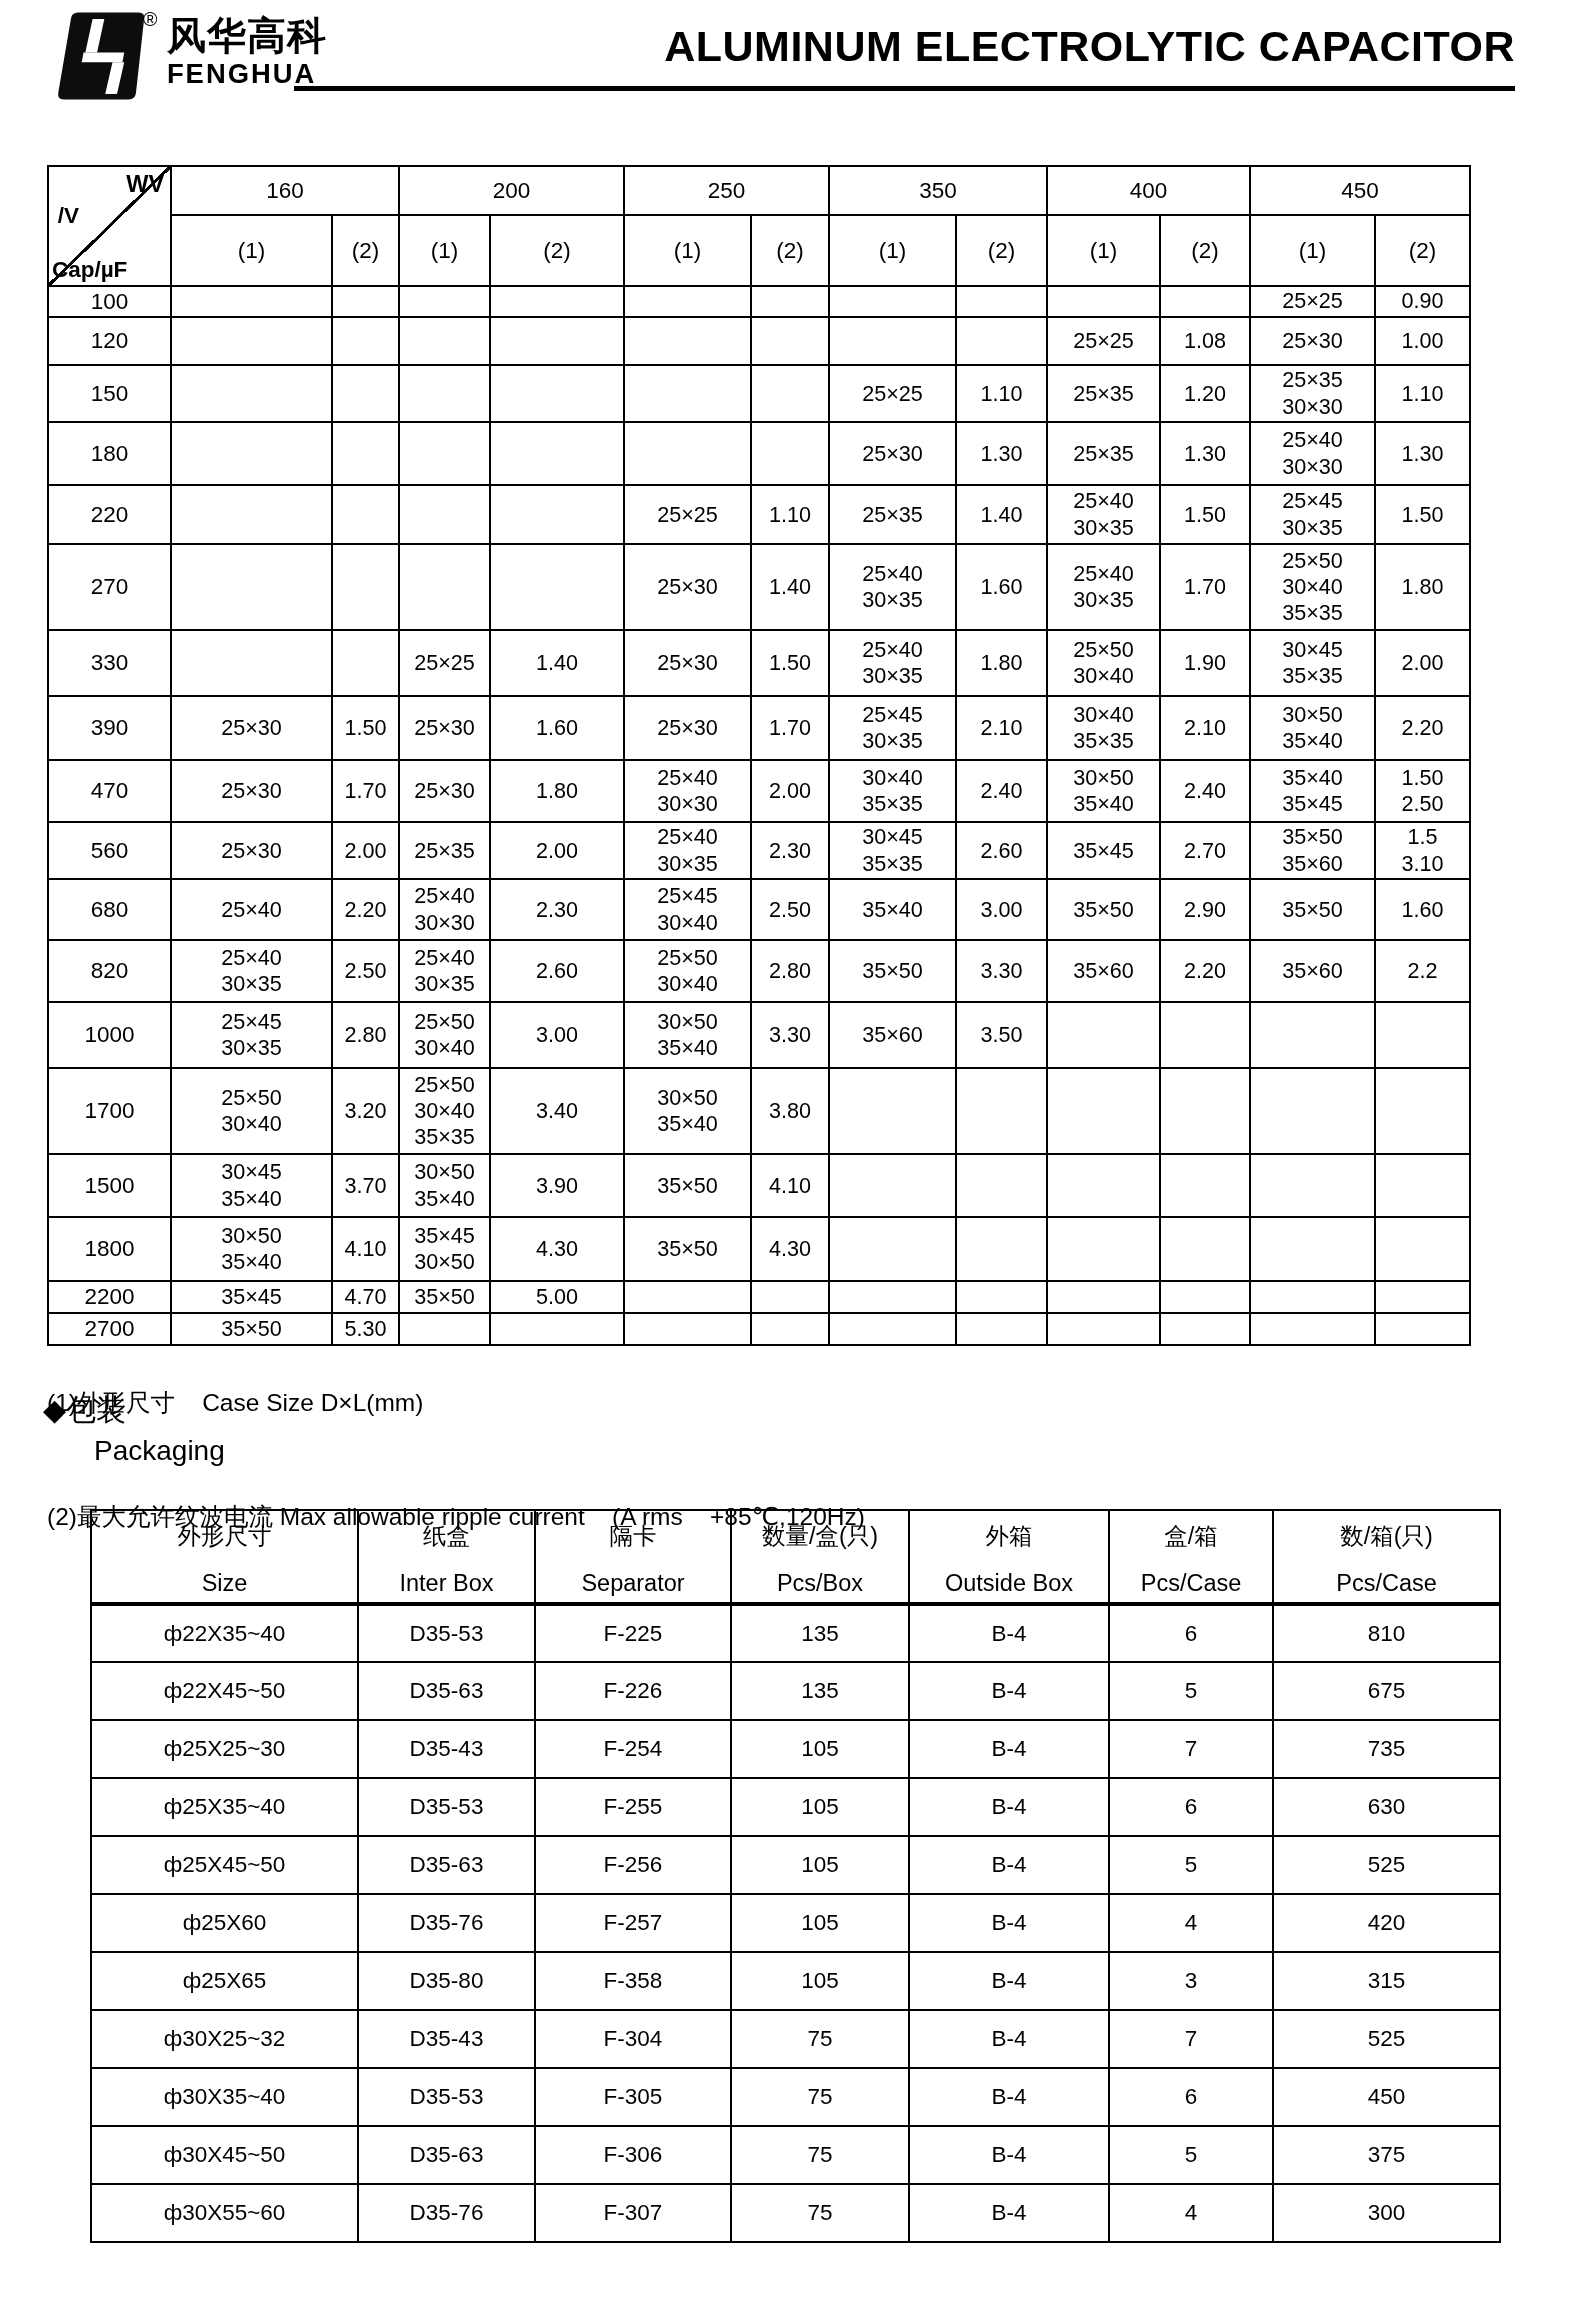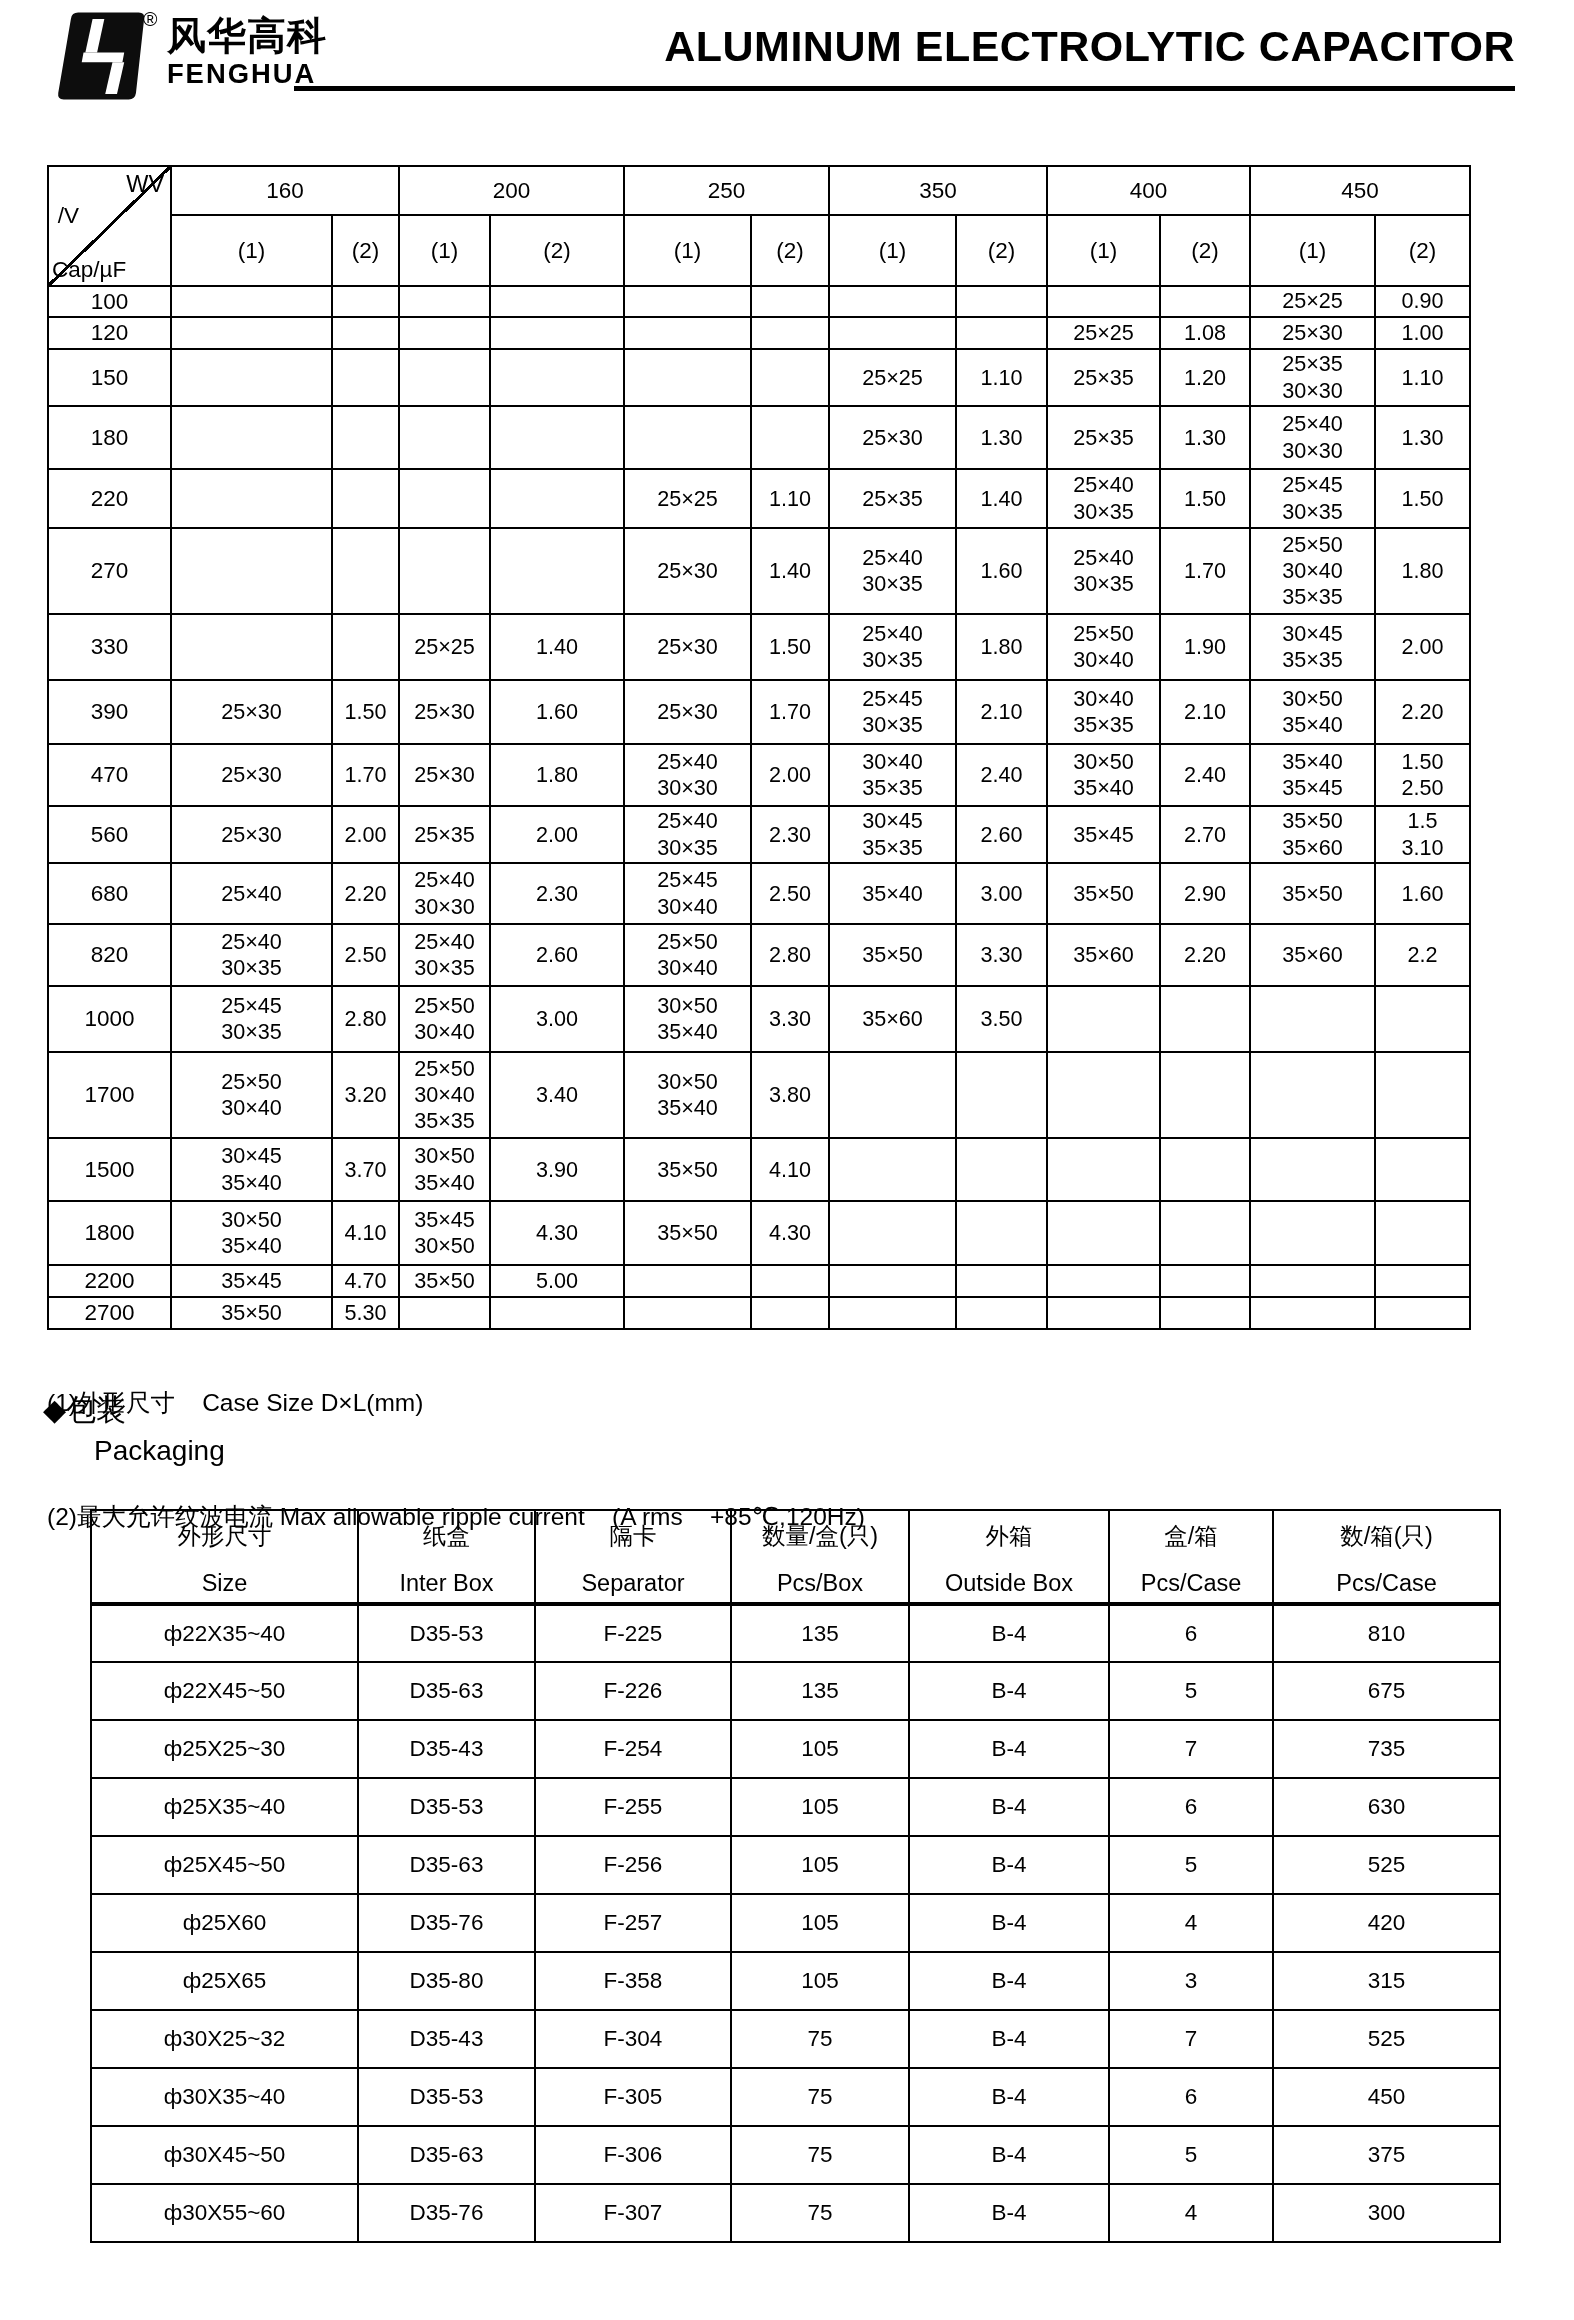--- a/index.html
+++ b/index.html
@@ -35,6 +35,7 @@
     background-image:linear-gradient(to bottom right,
       transparent calc(50% - 1.5px), #000 calc(50% - 1.5px),
       #000 calc(50% + 1.5px), transparent calc(50% + 1.5px));
+    font-weight:bold;
   }
   .c-wv { position:absolute; top:2.9px; right:5.9px; font-size:23.5px; }
   .c-v  { position:absolute; top:35px; left:8.8px; font-size:22.5px; }

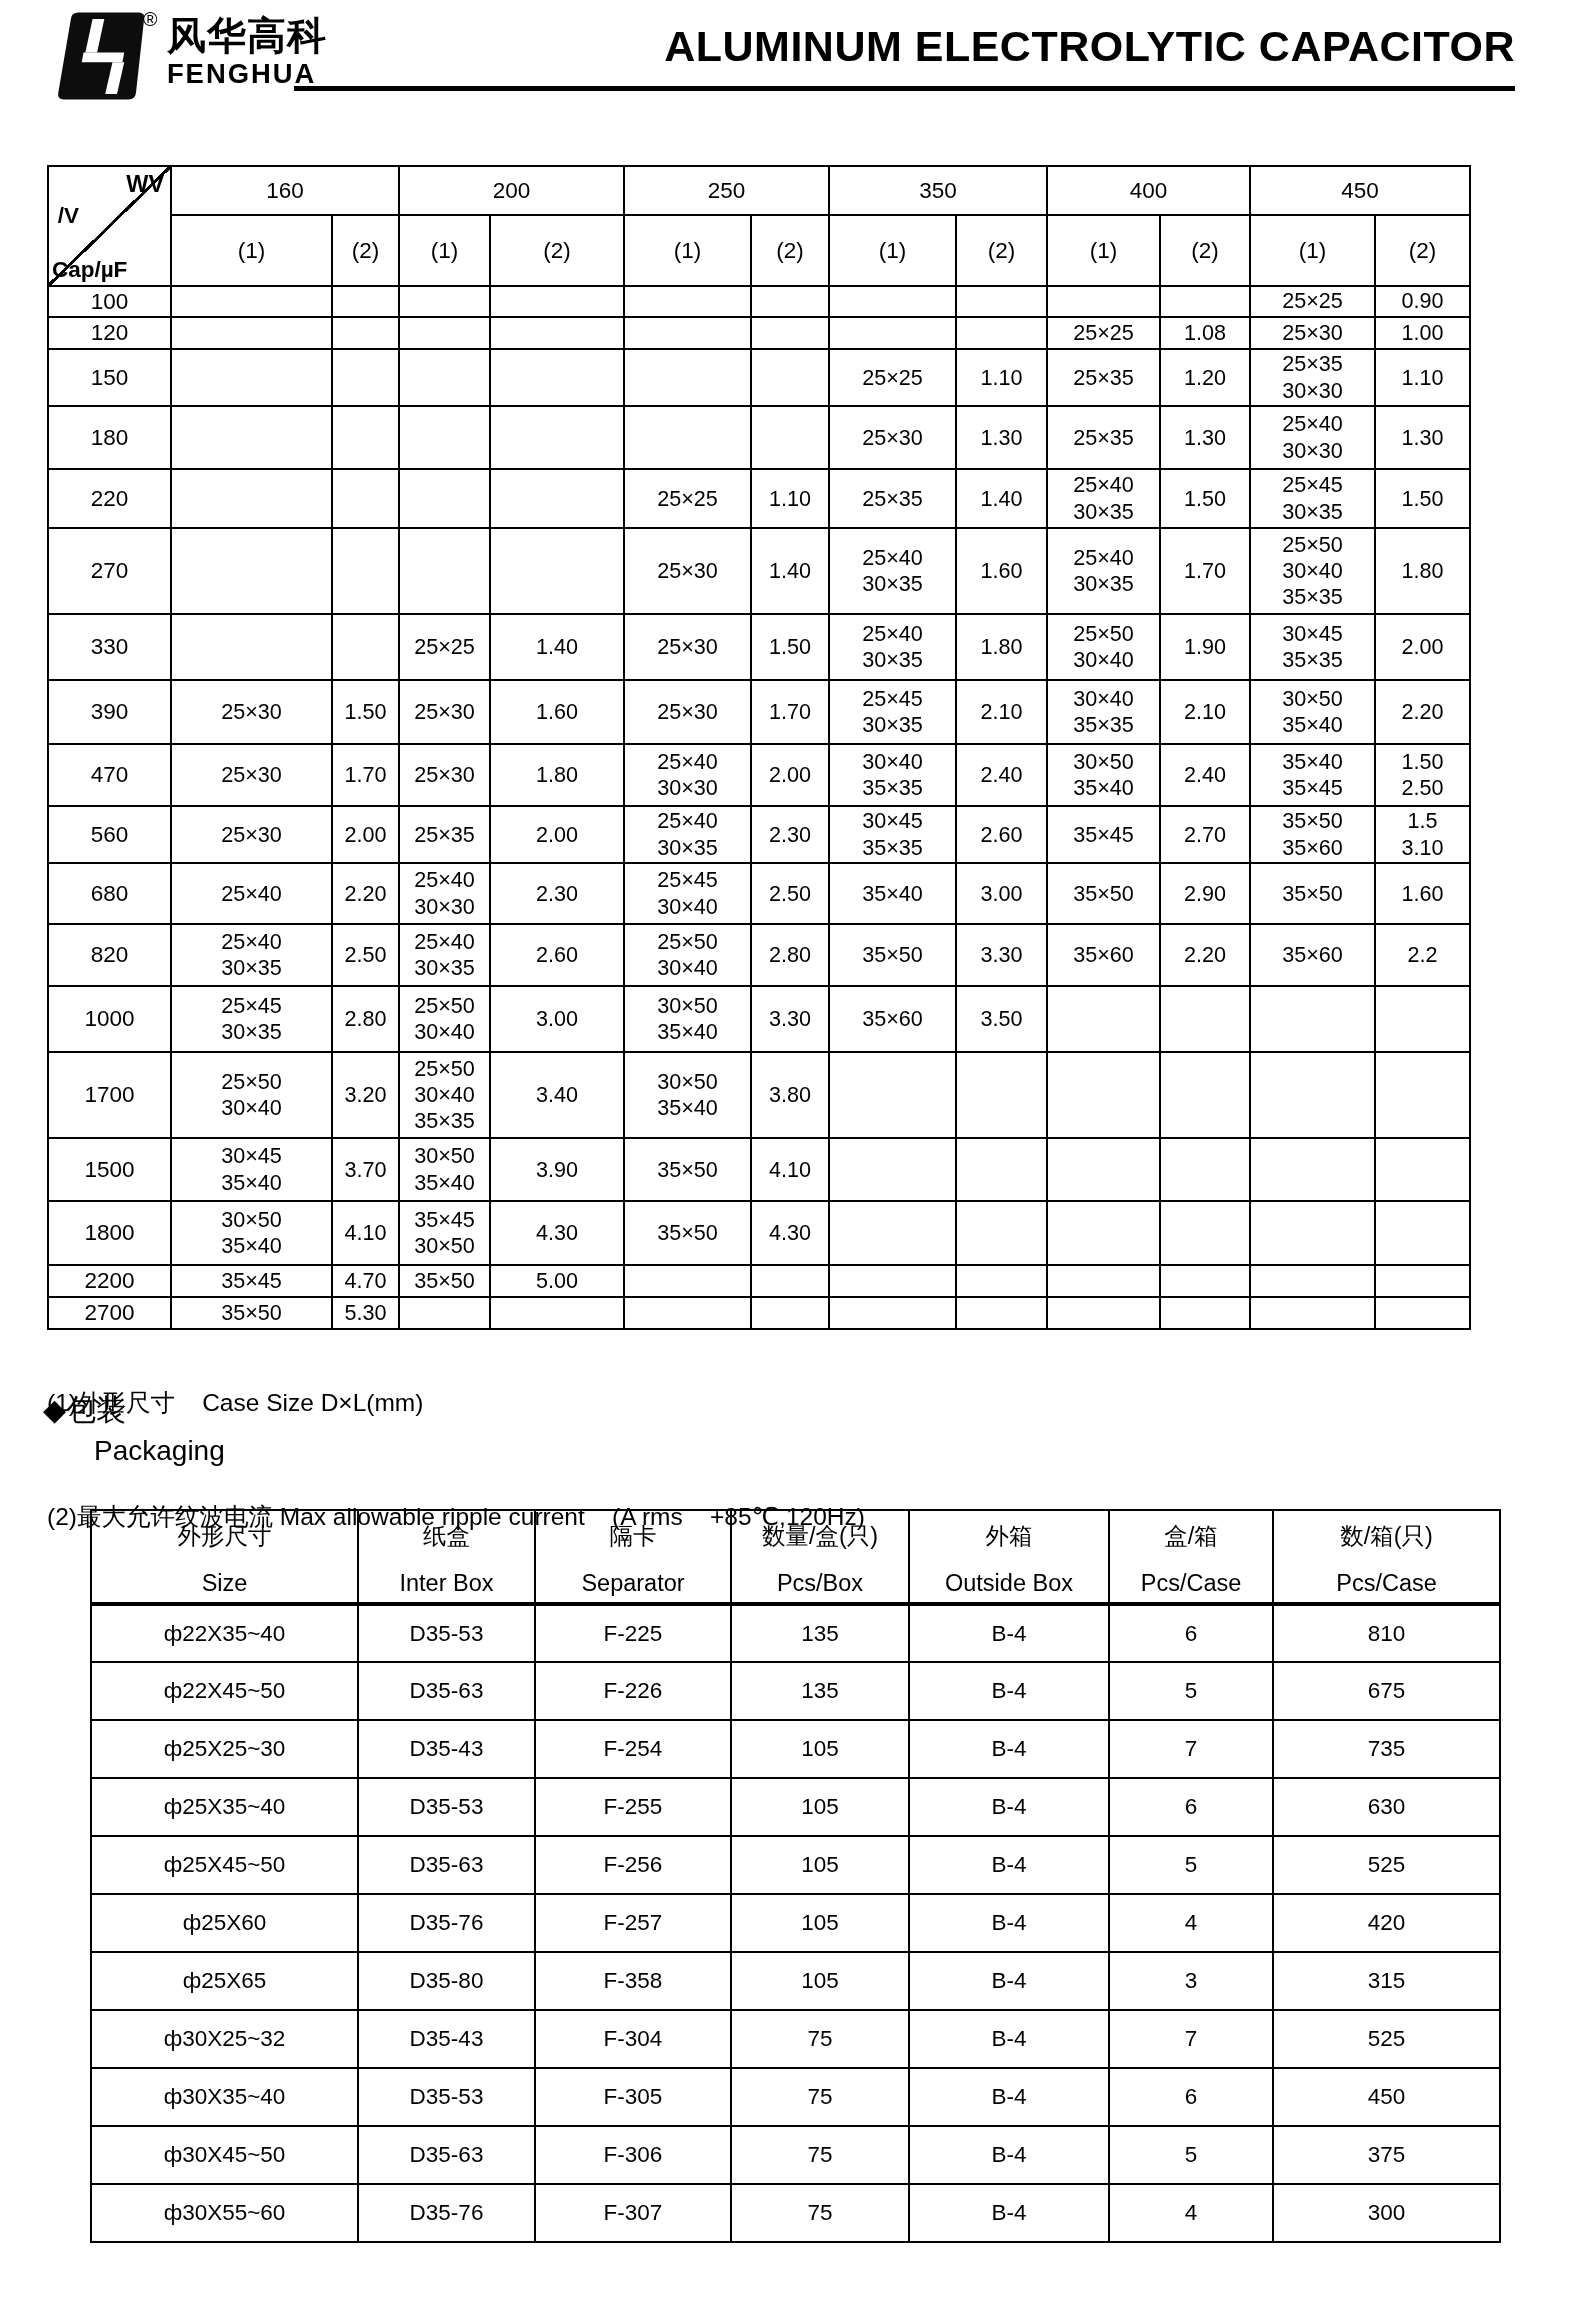--- a/index.html
+++ b/index.html
@@ -139,7 +139,7 @@
         <td>25×25</td>
         <td>0.90</td>
       </tr>
-  <tr style="height:32px">
+  <tr style="height:48px">
         <td class="cap">120</td>
         <td></td>
         <td></td>

